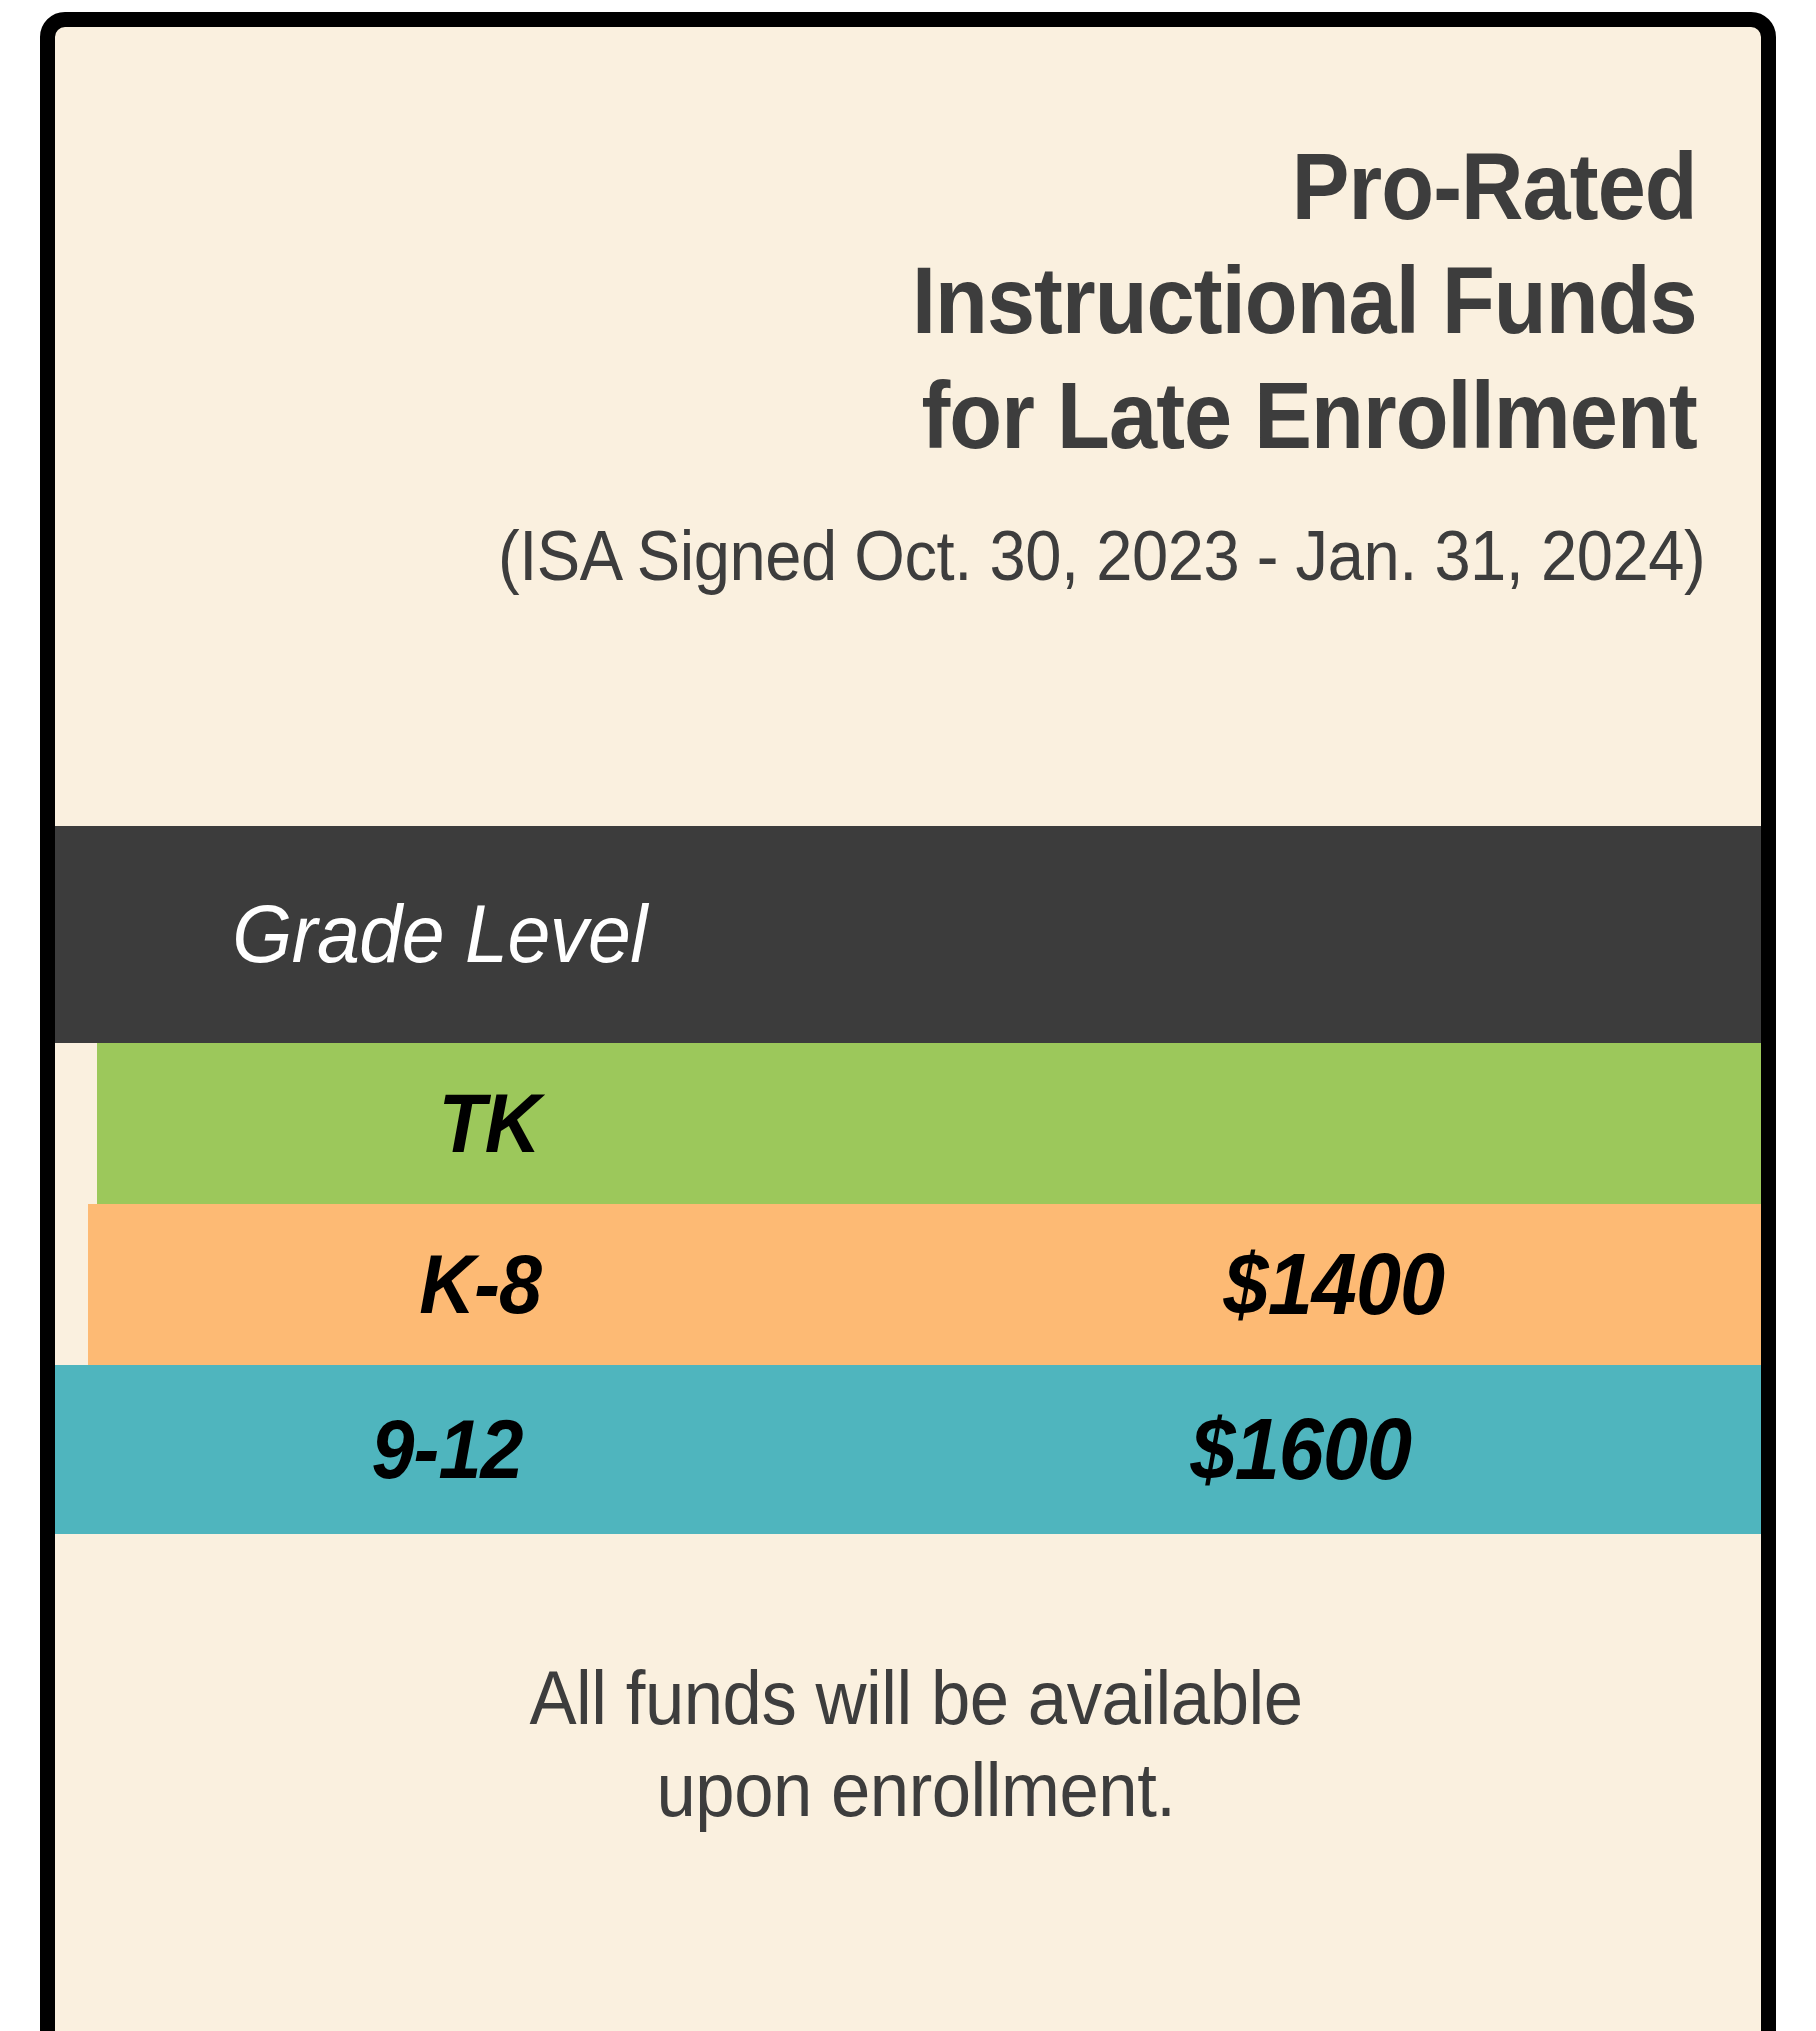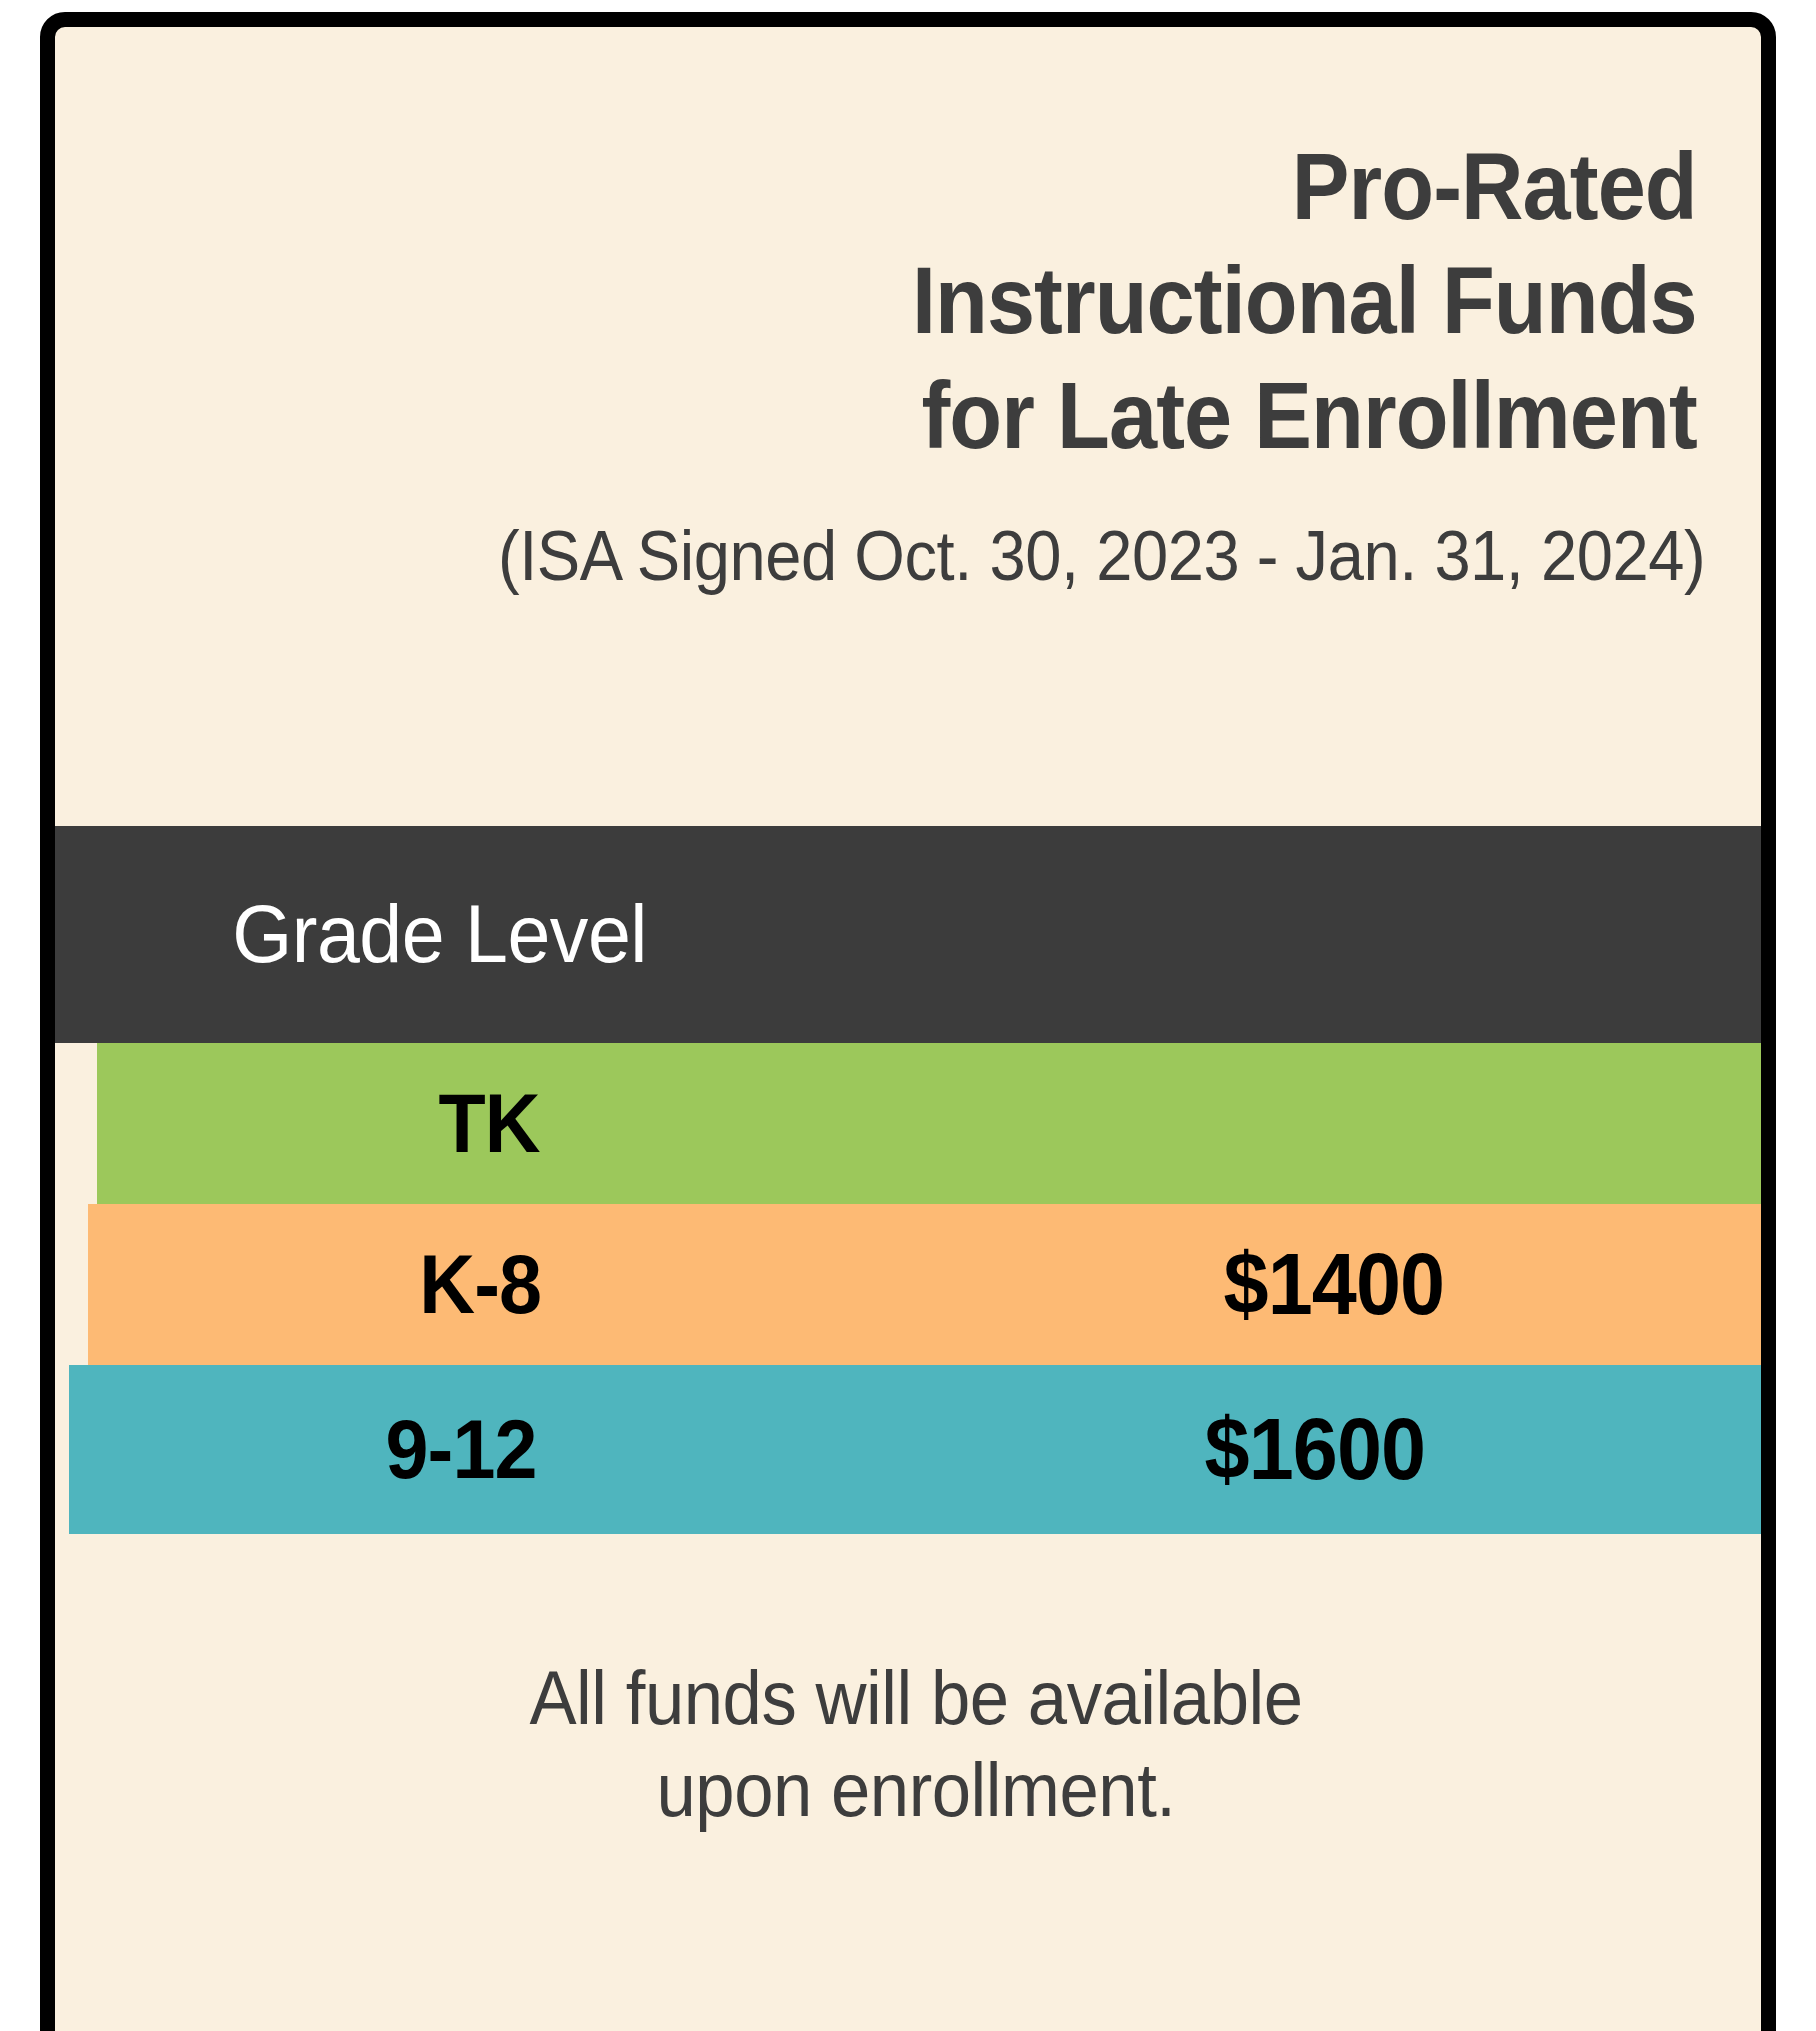--- a/index.html
+++ b/index.html
@@ -70,6 +70,7 @@
     display: flex;
     width: 100%;
     box-sizing: border-box;
+    font-style: italic;
   }
 
   .col-left  { width: 46%; display: flex; align-items: center; justify-content: center; }

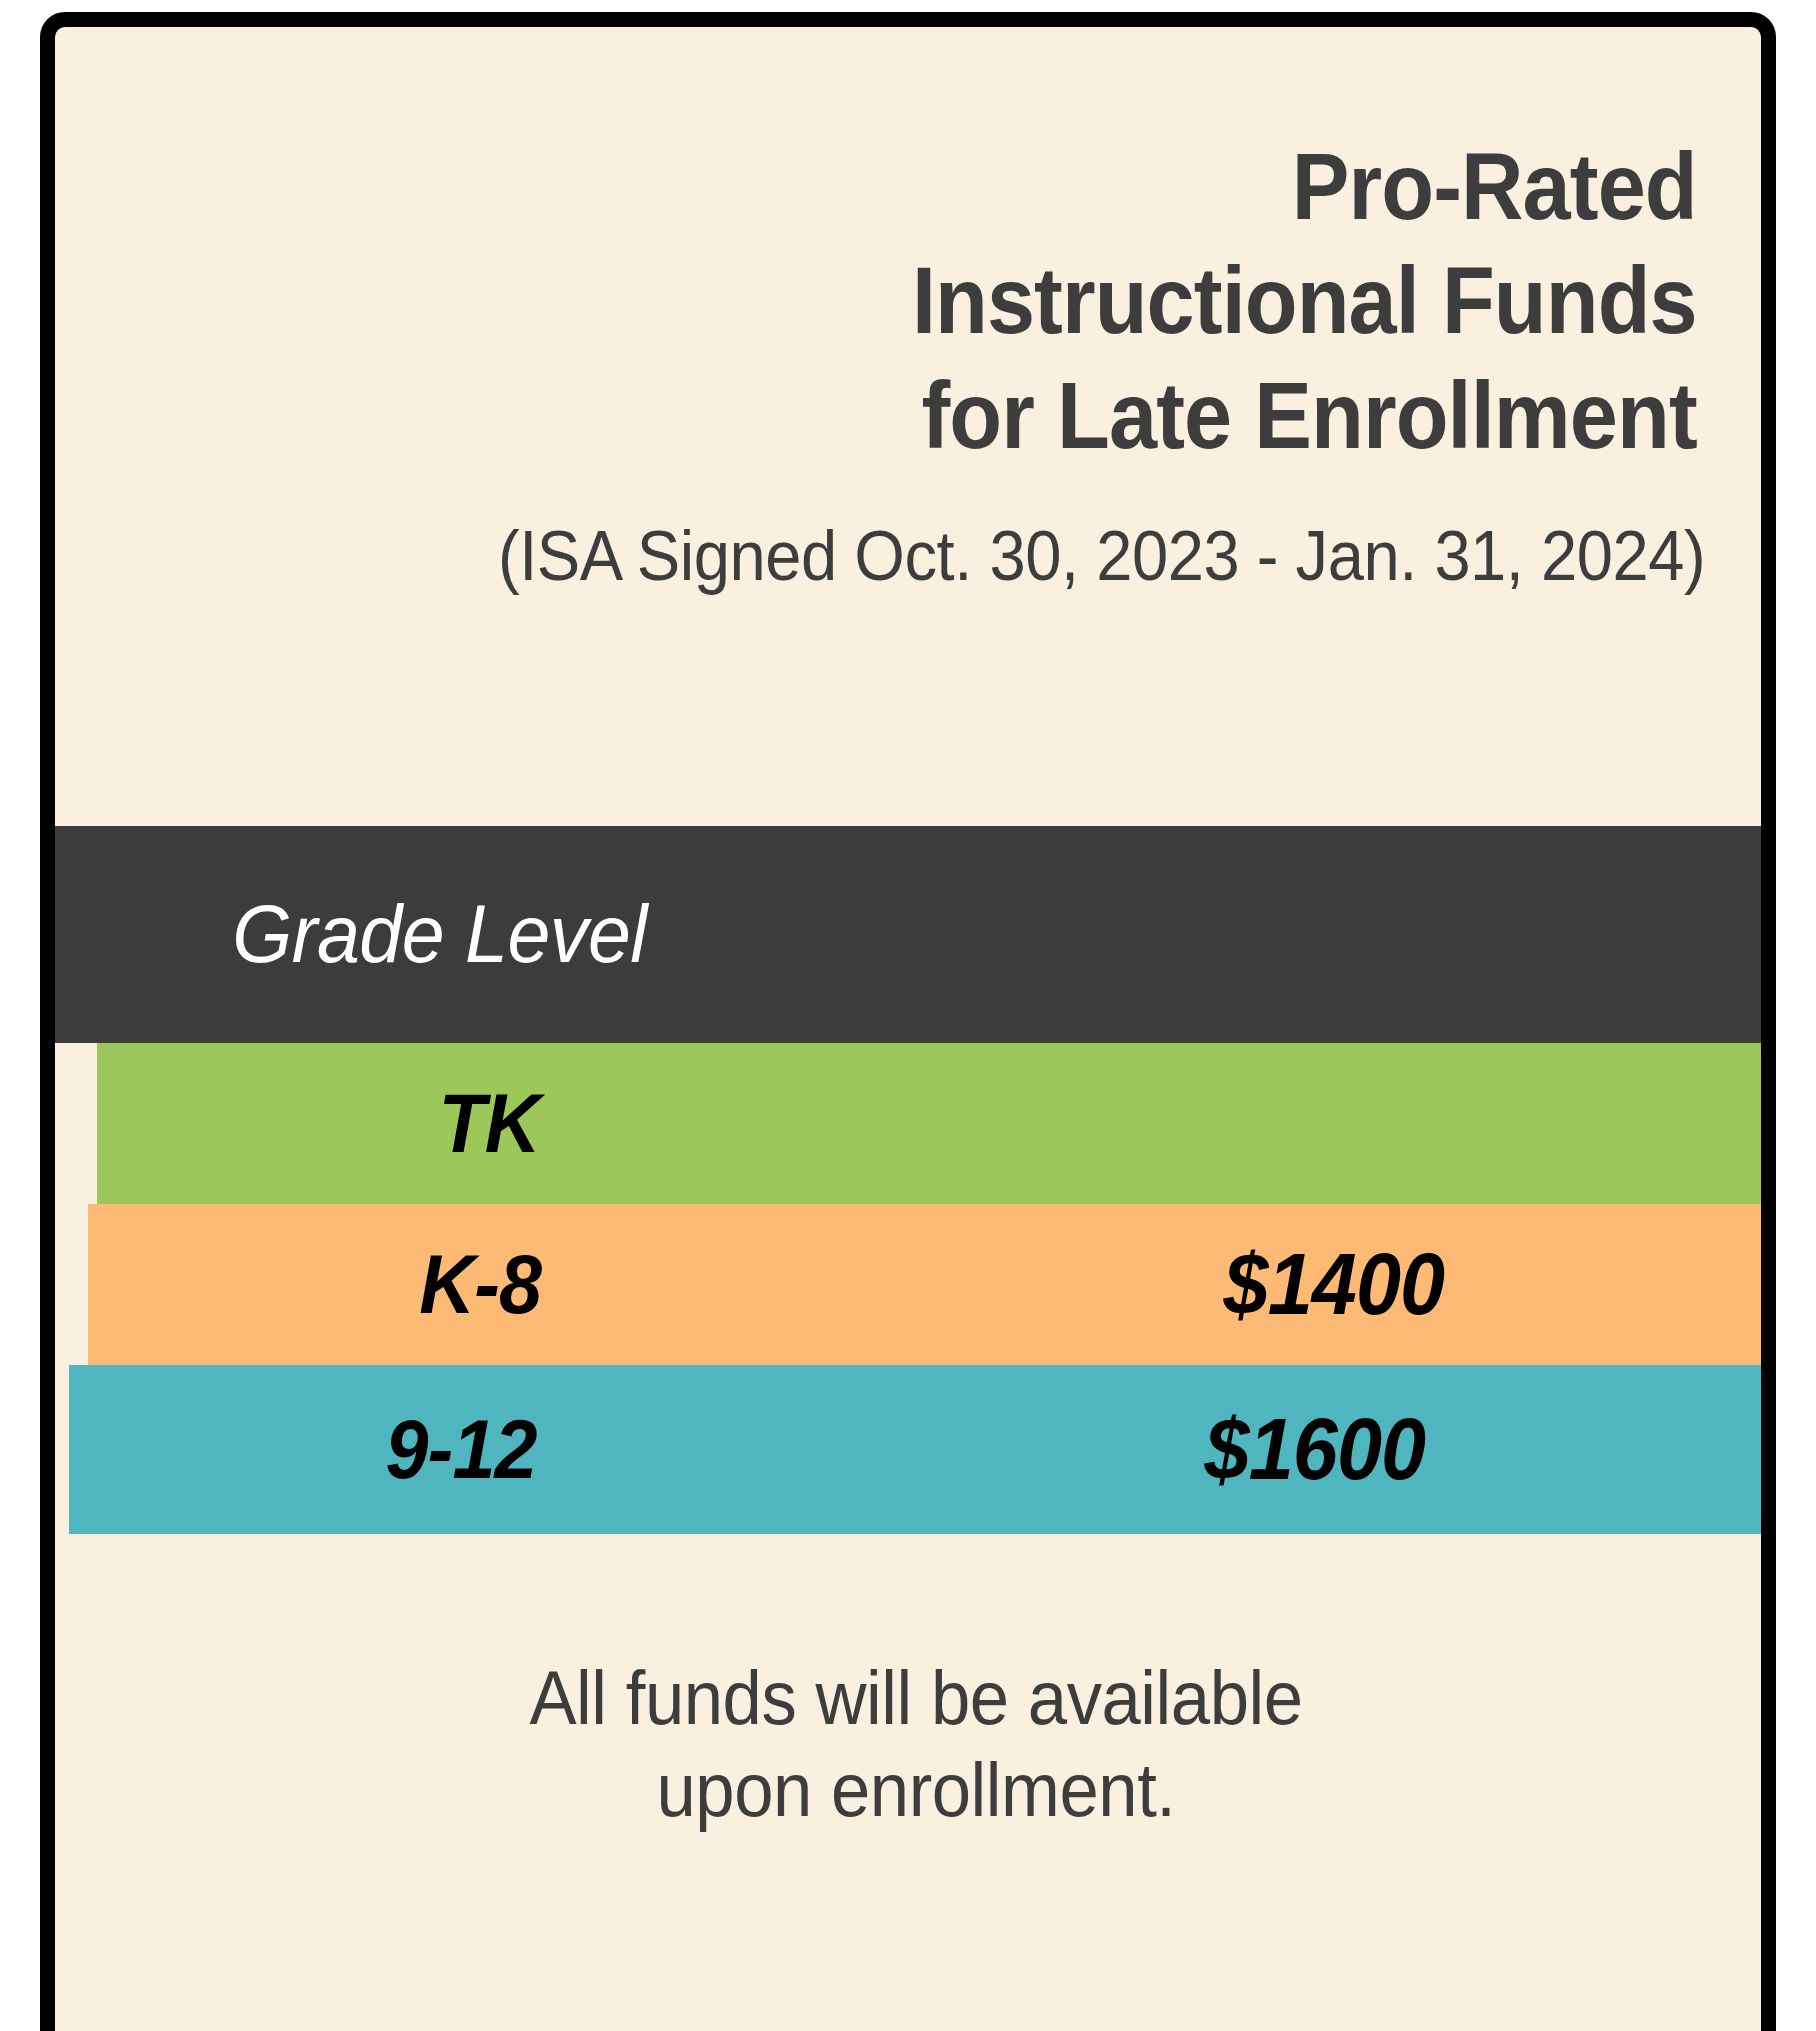--- a/index.html
+++ b/index.html
@@ -104,7 +104,7 @@
   .data-row.green  { background: #9cc85b; margin-left: 42px; }
   .data-row.orange { background: #fdba74; margin-left: 33px; }
   .data-row.teal   { background: #4fb5be; }
-  .data-row.teal   { height: 169px; margin-left: 14px; }
+  .data-row.teal   { height: 169px; }
 
   .td {
     color: #000000;

